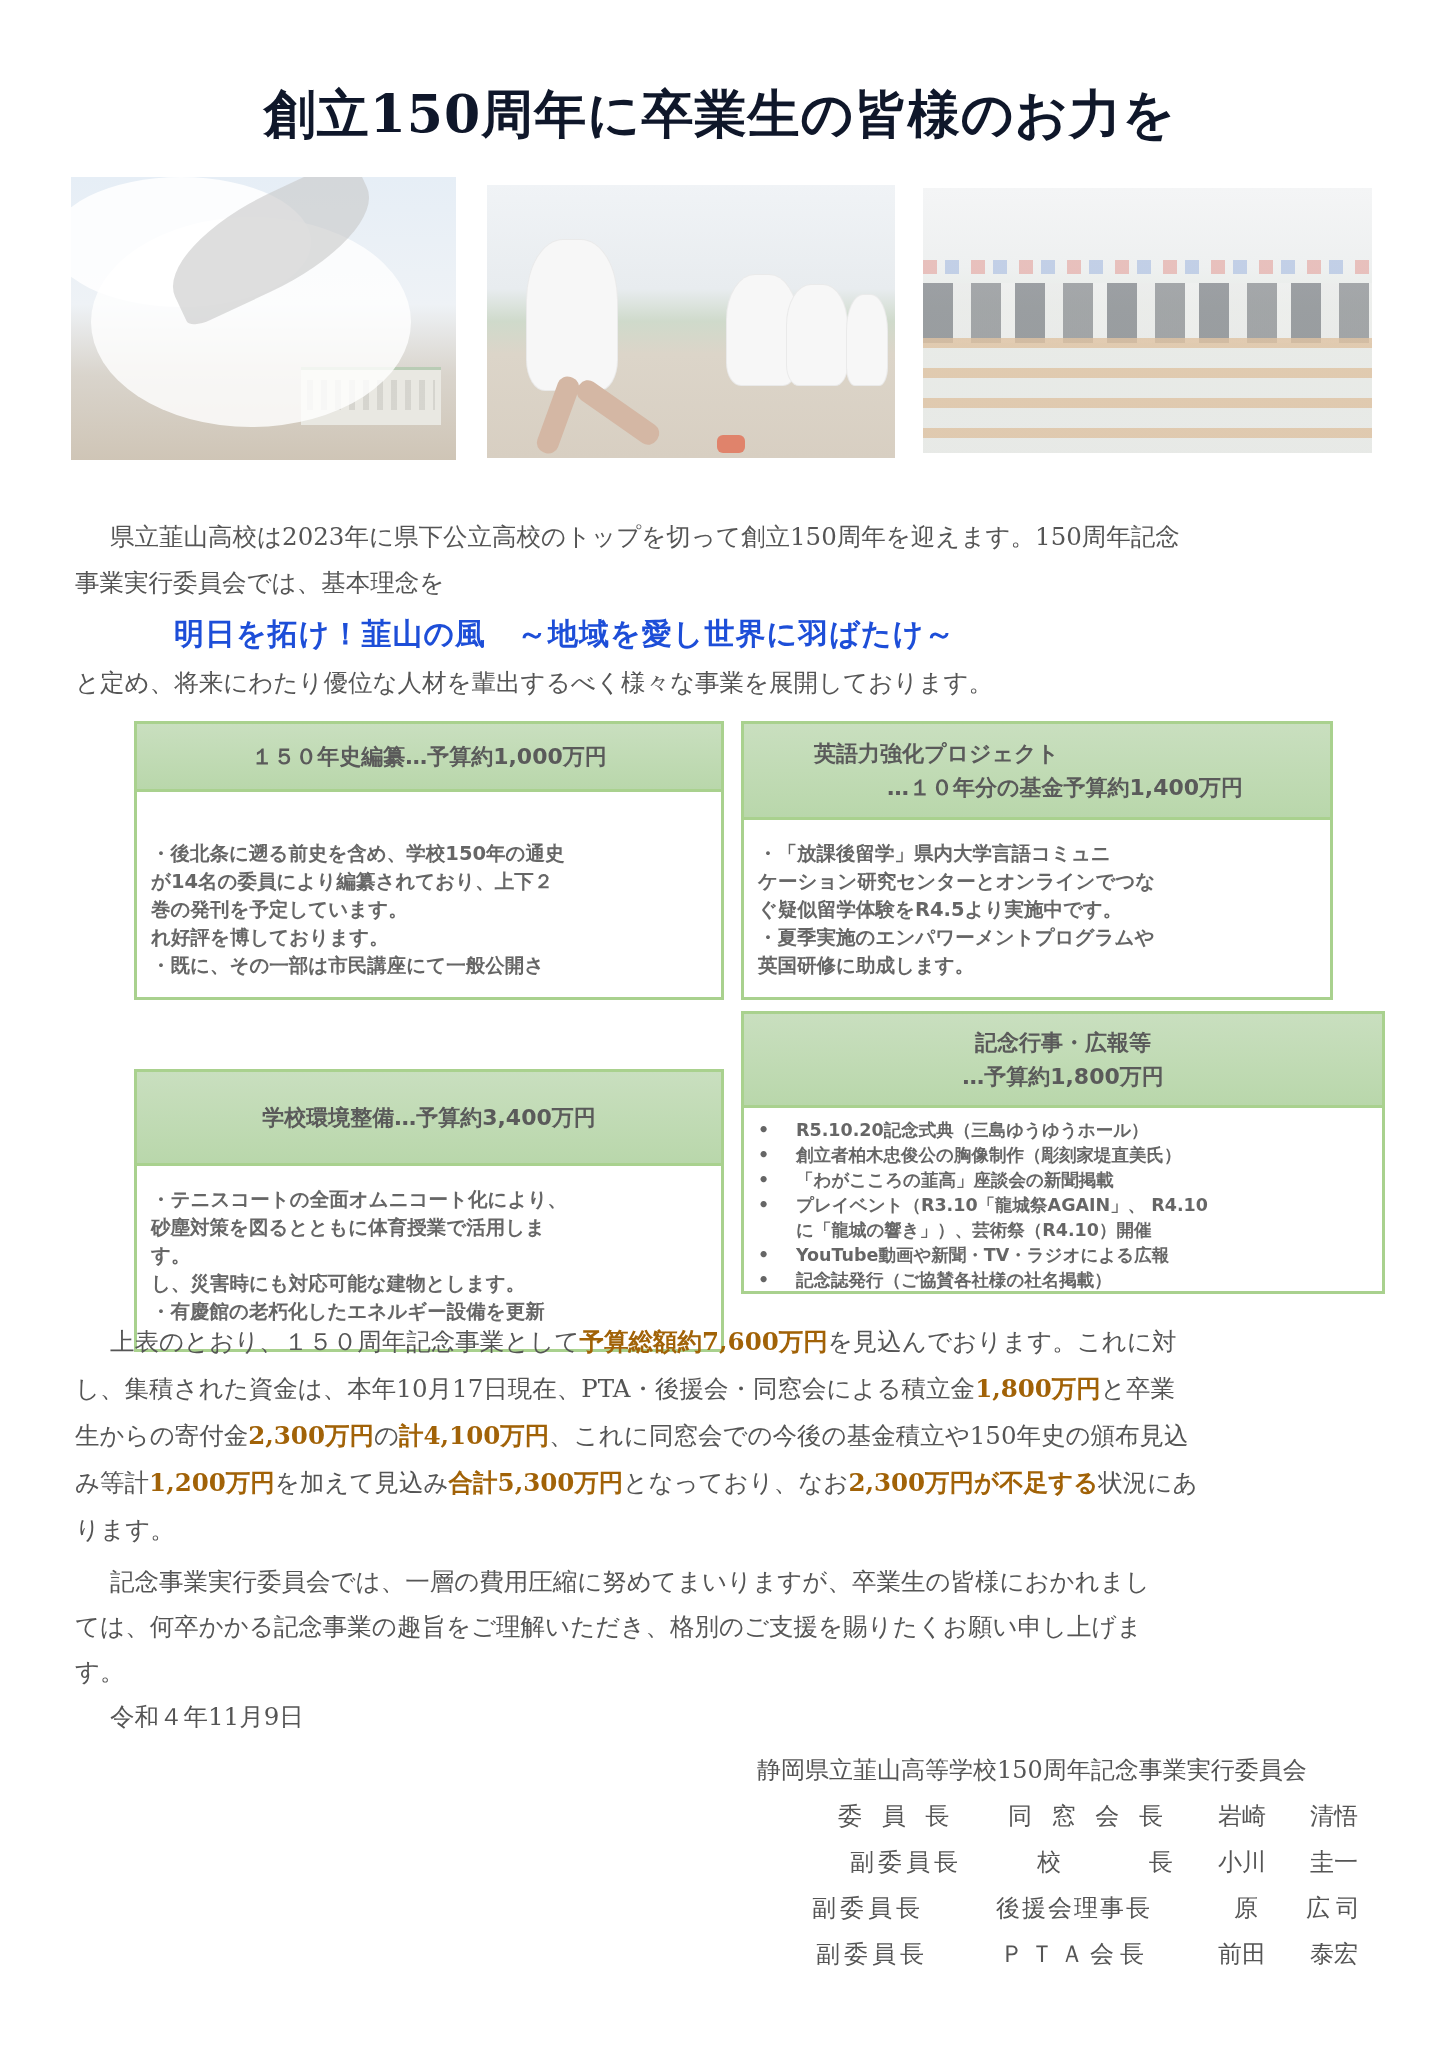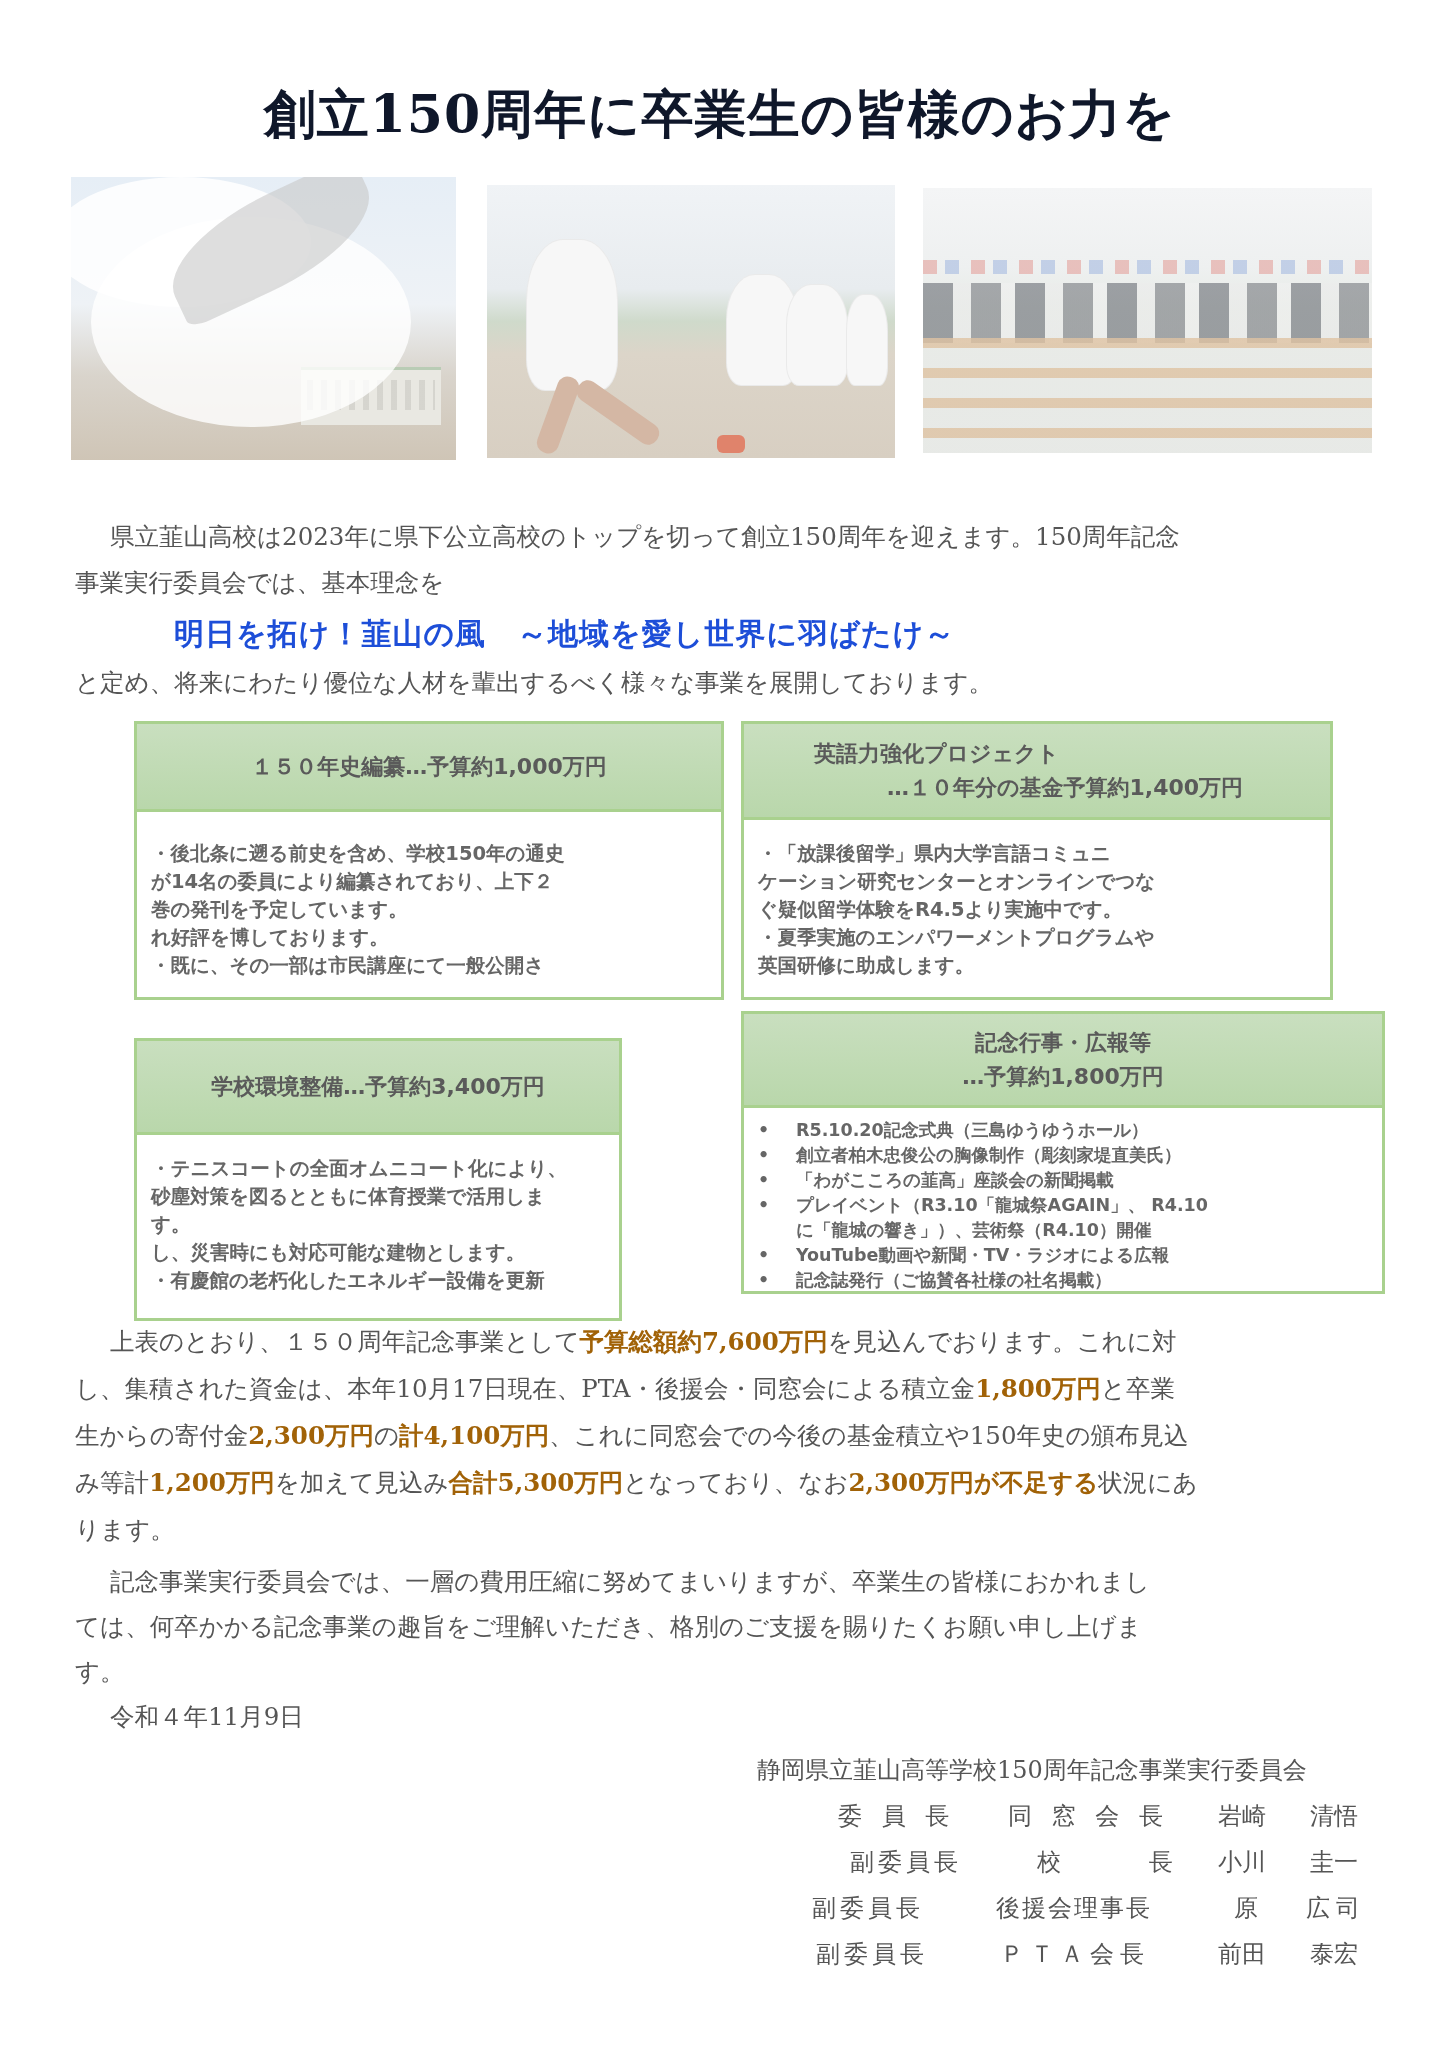--- a/index.html
+++ b/index.html
@@ -90,7 +90,7 @@
 <div class="motto">明日を拓け！韮山の風　～地域を愛し世界に羽ばたけ～</div>
 
 <div class="box" style="left:134px;top:721px;width:590px;height:279px;">
-  <div class="head" style="height:88px;">
+  <div class="head" style="height:68px;">
     <div>１５０年史編纂…予算約1,000万円</div>
   </div>
   <div class="body" style="top:96px;">

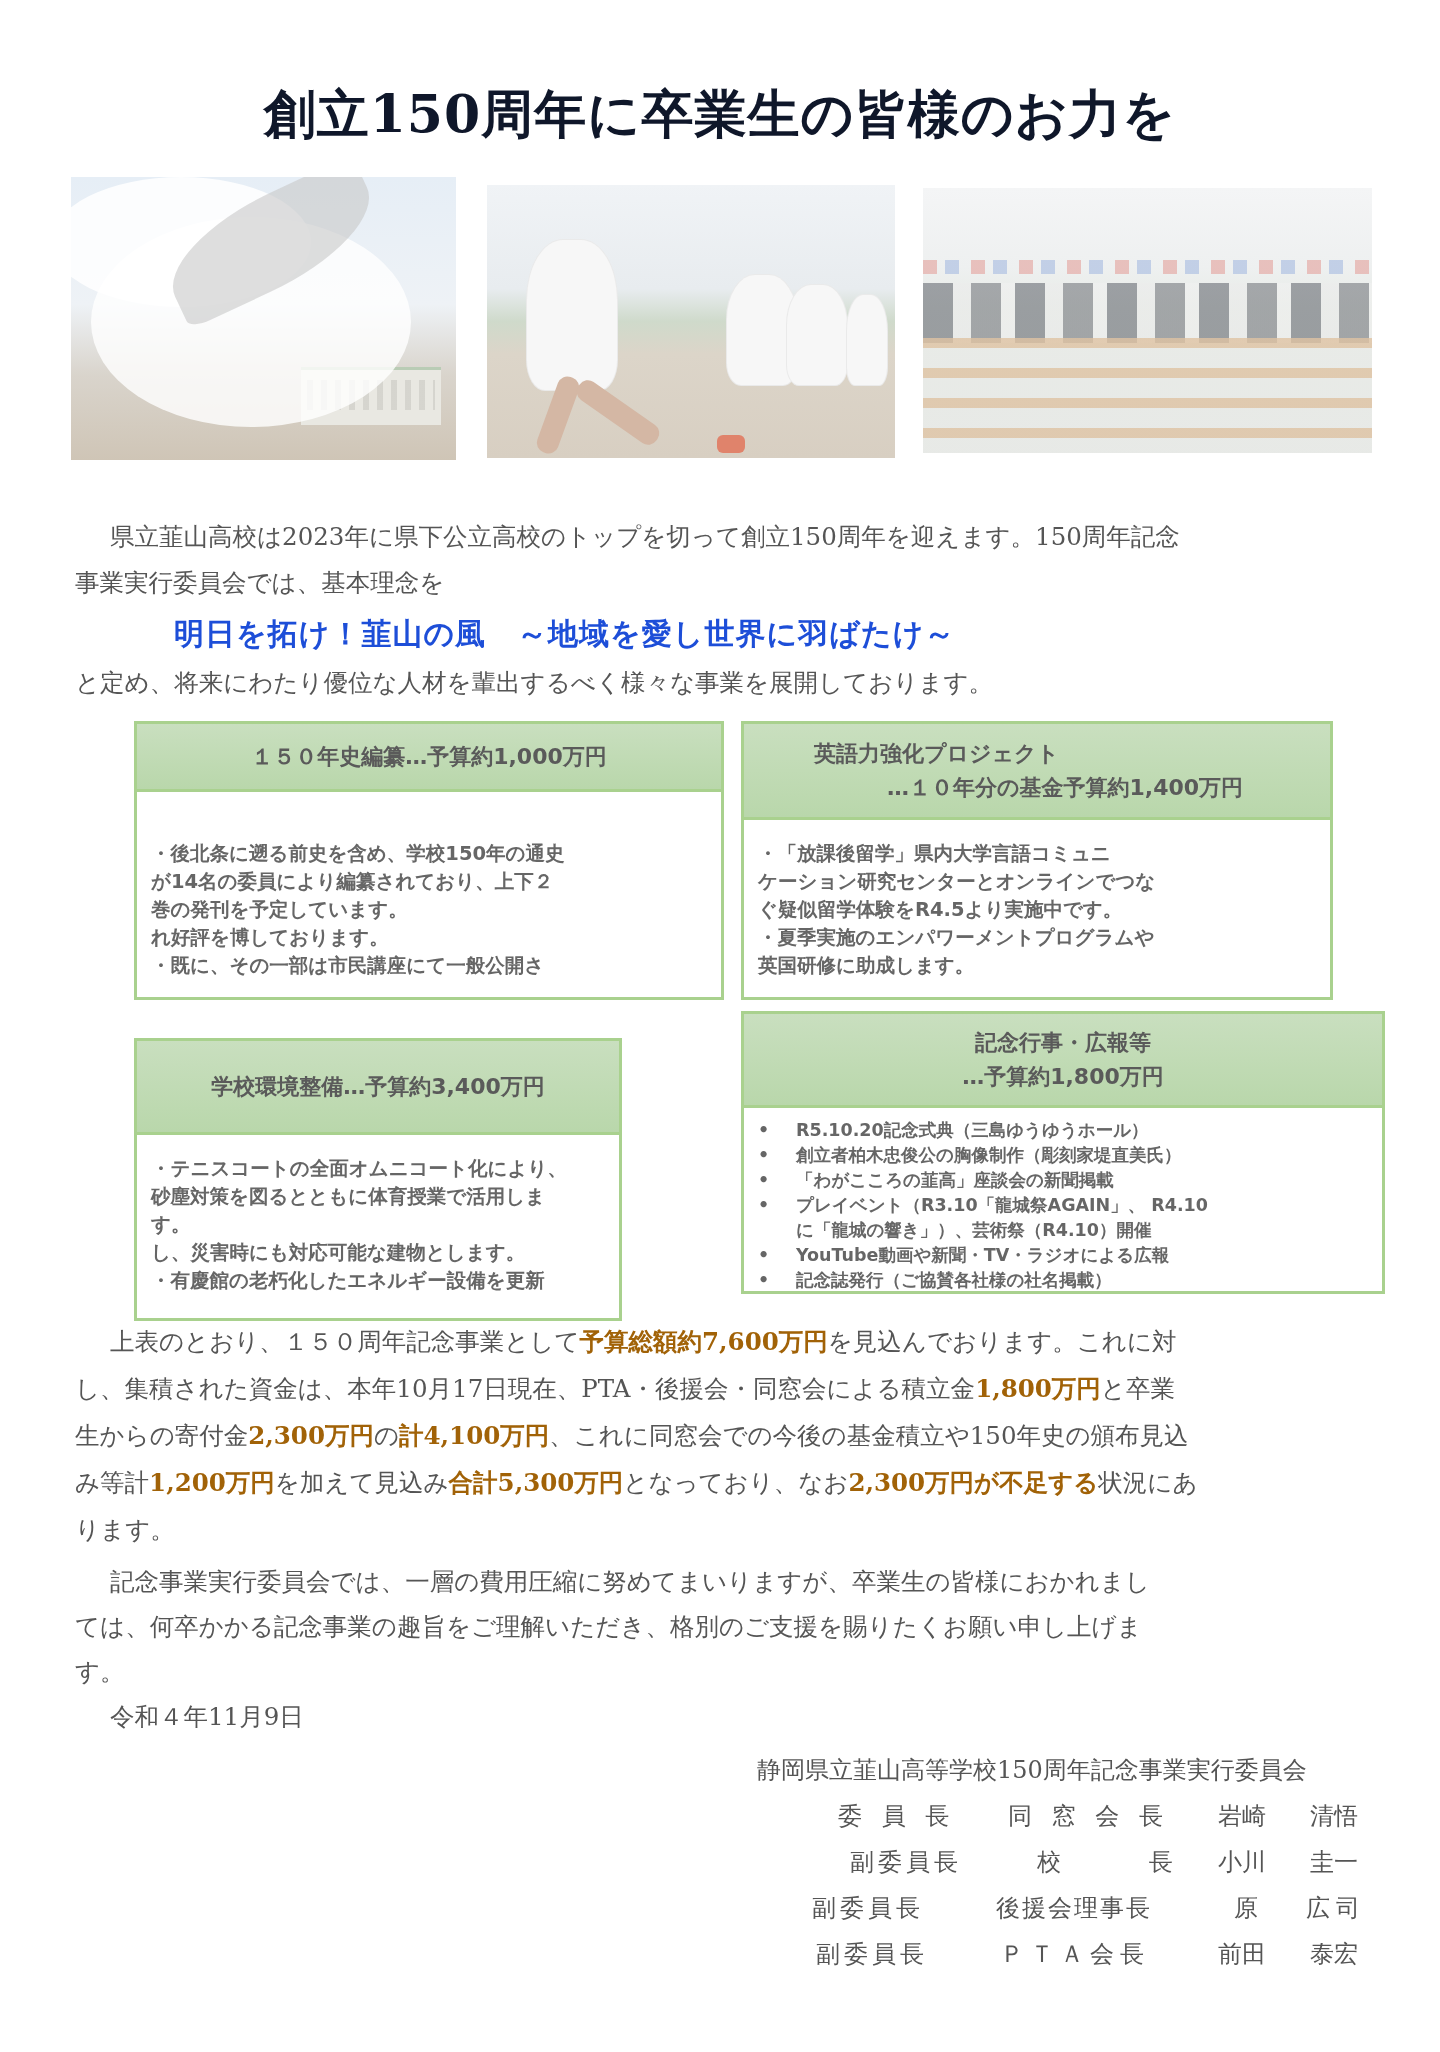--- a/index.html
+++ b/index.html
@@ -116,7 +116,7 @@
   </div>
 </div>
 
-<div class="box" style="left:134px;top:1038px;width:488px;height:283px;">
+<div class="box" style="left:134px;top:1069px;width:590px;height:283px;">
   <div class="head" style="height:94px;">
     <div>学校環境整備…予算約3,400万円</div>
   </div>

